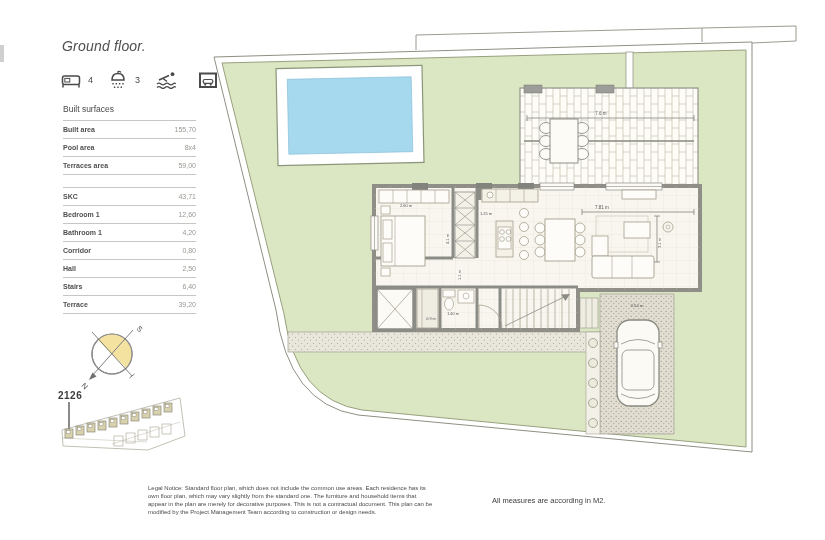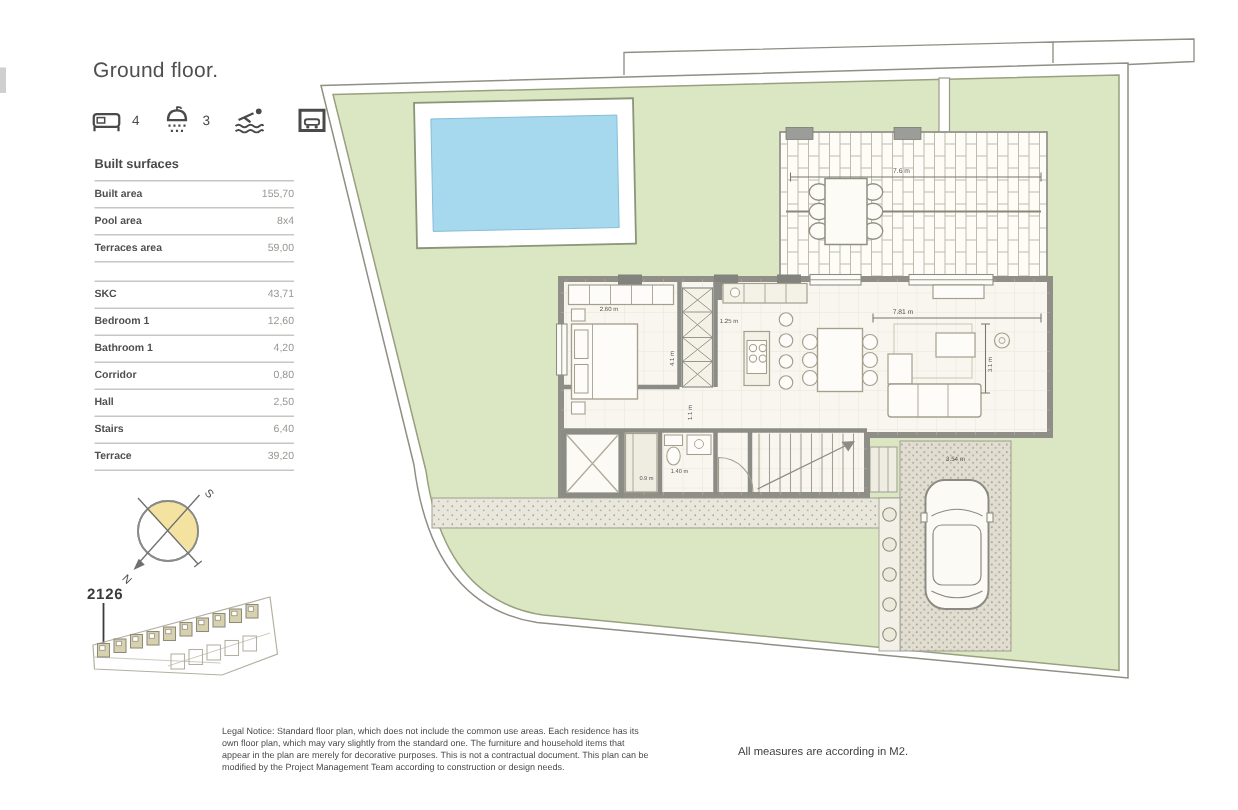--- a/index.html
+++ b/index.html
@@ -6,7 +6,7 @@
   body{width:825px;height:540px;background:#ffffff;position:relative;overflow:hidden;
        font-family:"Liberation Sans",sans-serif;color:#4a4a4a;}
   .abs{position:absolute;}
-  .page-title{left:62px;top:38px;font-size:14px;letter-spacing:.2px;color:#4f4f4f;}
+  .page-title{left:62px;top:38px;font-size:14px;letter-spacing:.2px;color:#4f4f4f;font-style:italic;}
   .amenities{left:60px;top:70px;display:flex;align-items:center;gap:6px;}
   .amenities .cnt{font-size:9px;color:#4a4a4a;margin-right:8px;}
   .amenities svg{display:block;}

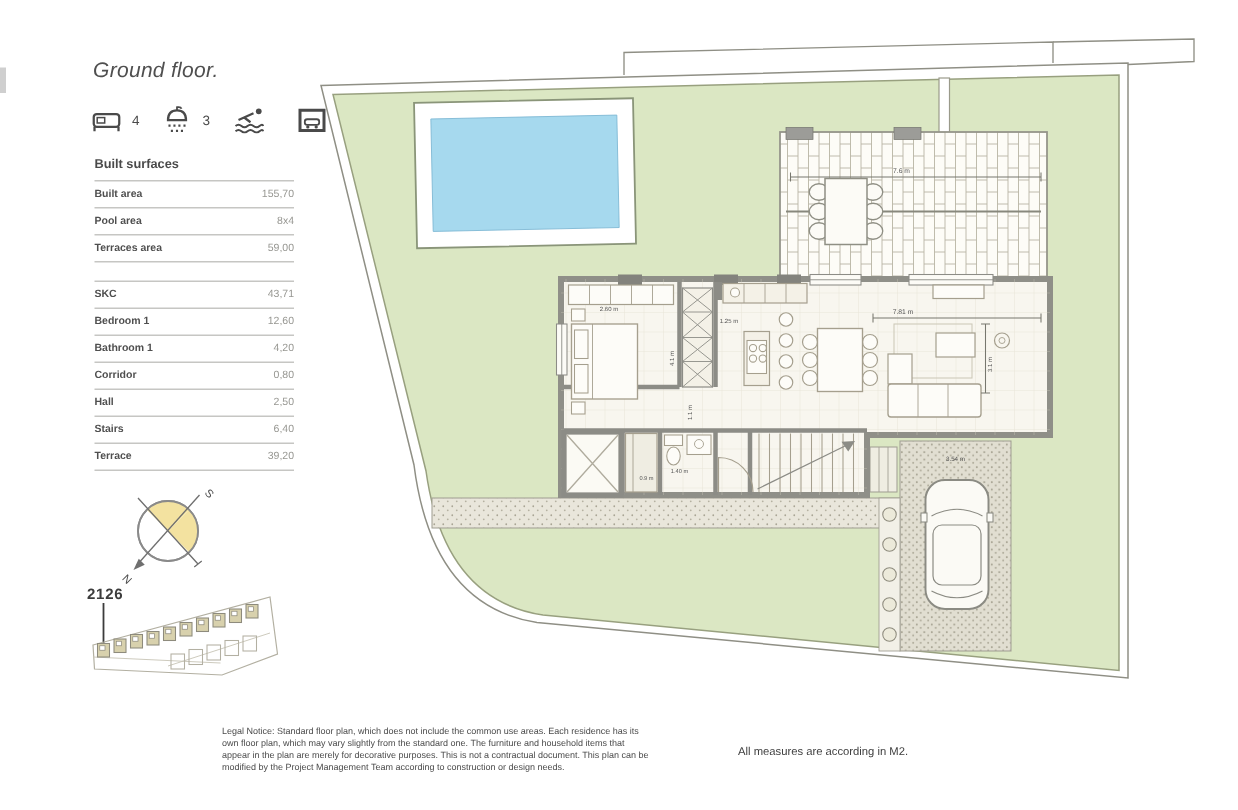--- a/index.html
+++ b/index.html
@@ -10,7 +10,7 @@
   .amenities{left:60px;top:70px;display:flex;align-items:center;gap:6px;}
   .amenities .cnt{font-size:9px;color:#4a4a4a;margin-right:8px;}
   .amenities svg{display:block;}
-  .surf-header{left:63px;top:104px;font-size:8.5px;font-weight:bold;color:#4a4a4a;}
+  .surf-header{left:63px;top:104px;font-size:8.5px;font-weight:normal;color:#4a4a4a;}
   .surf-table{left:63px;top:120px;width:133px;font-size:7px;}
   .trow{display:flex;justify-content:space-between;align-items:center;
         height:17px;border-top:1px solid #c6c6c3;}

